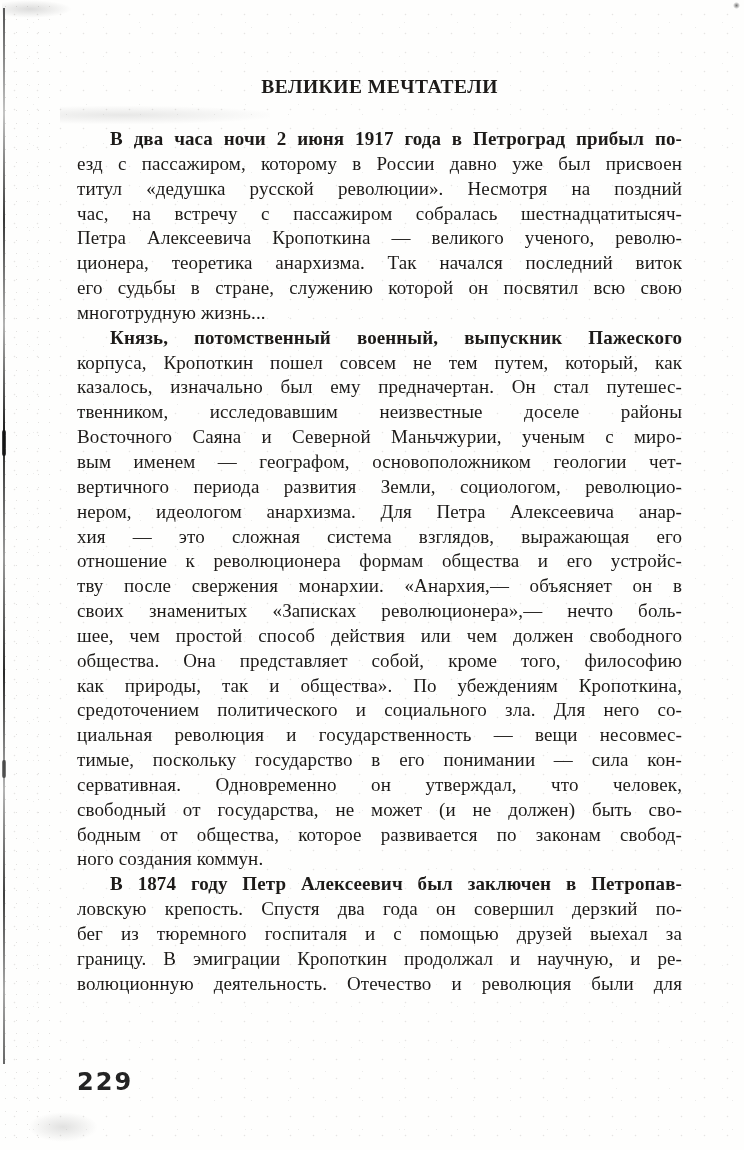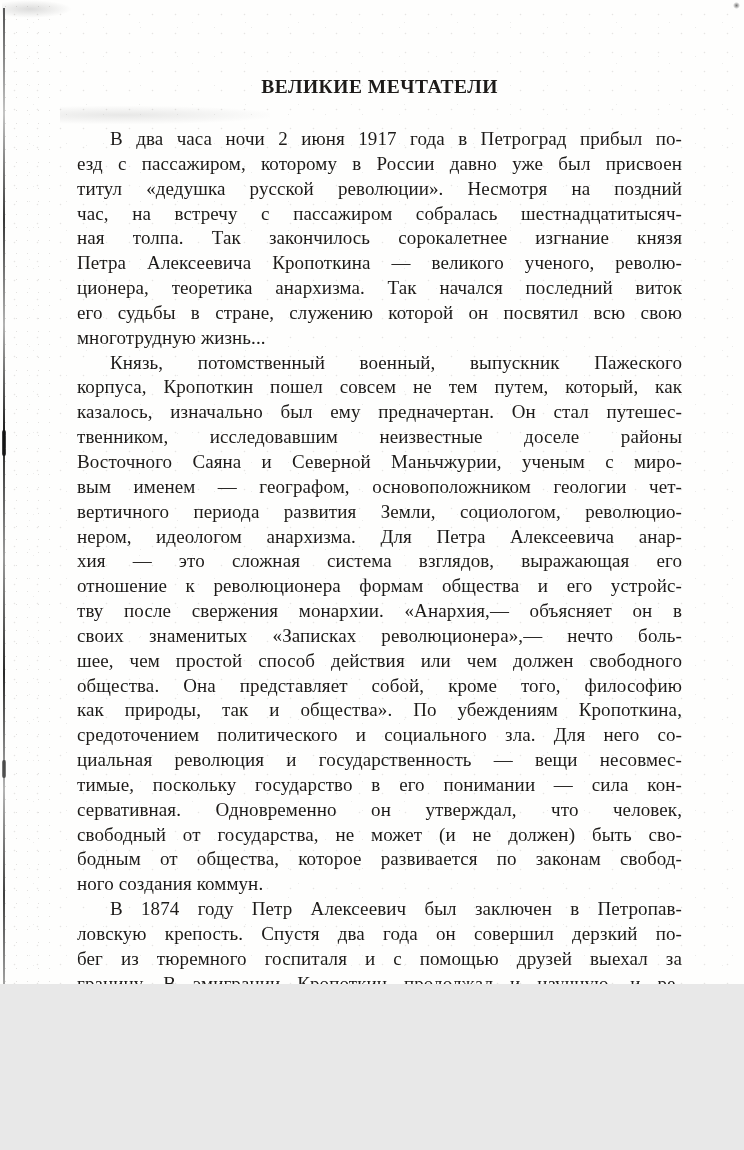--- a/index.html
+++ b/index.html
@@ -5,7 +5,7 @@
   html,body{margin:0;padding:0;background:#e8e8e8;}
   .page{
     position:relative;
-    width:744px;height:984px;
+    width:744px;height:1150px;
     margin:0 auto;
     background-color:#fefefd;
     background-image:

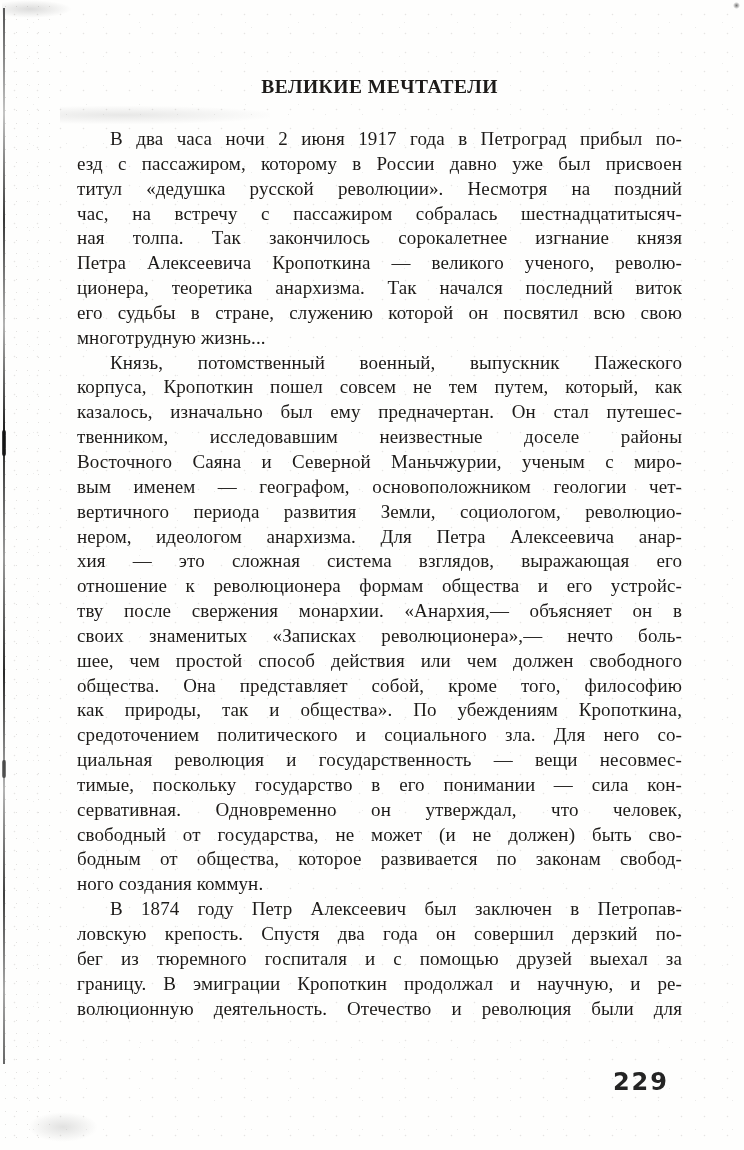--- a/index.html
+++ b/index.html
@@ -50,7 +50,7 @@
     white-space:nowrap;
     letter-spacing:.1px;
   }
-  .line.indent{text-indent:33px;}
+  .line.indent{text-indent:33px;font-weight:bold;}
   .line.lastline{text-align-last:auto;-moz-text-align-last:auto;}
   .page-number{
     position:absolute;top:1068px;left:77px;width:592px;

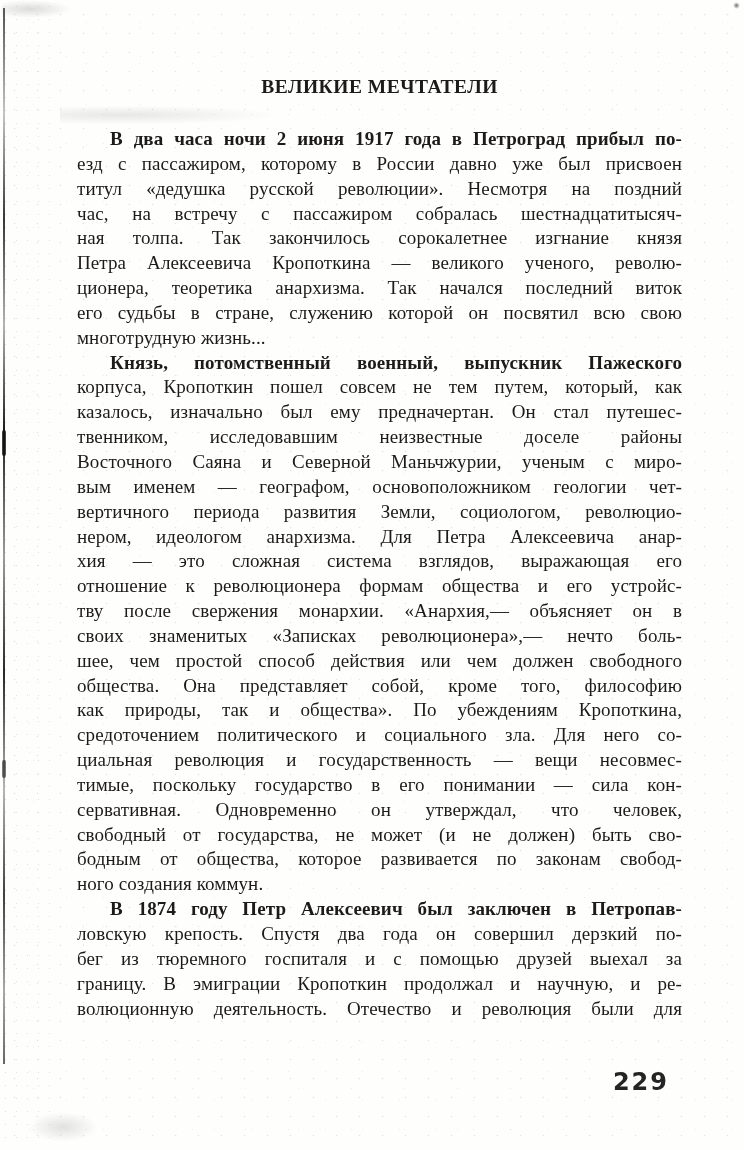--- a/index.html
+++ b/index.html
@@ -80,7 +80,6 @@
       <div class="line">езд с пассажиром, которому в России давно уже был присвоен</div>
       <div class="line">титул «дедушка русской революции». Несмотря на поздний</div>
       <div class="line">час, на встречу с пассажиром собралась шестнадцатитысяч-</div>
-      <div class="line">ная толпа. Так закончилось сорокалетнее изгнание князя</div>
       <div class="line">Петра Алексеевича Кропоткина — великого ученого, револю-</div>
       <div class="line">ционера, теоретика анархизма. Так начался последний виток</div>
       <div class="line">его судьбы в стране, служению которой он посвятил всю свою</div>

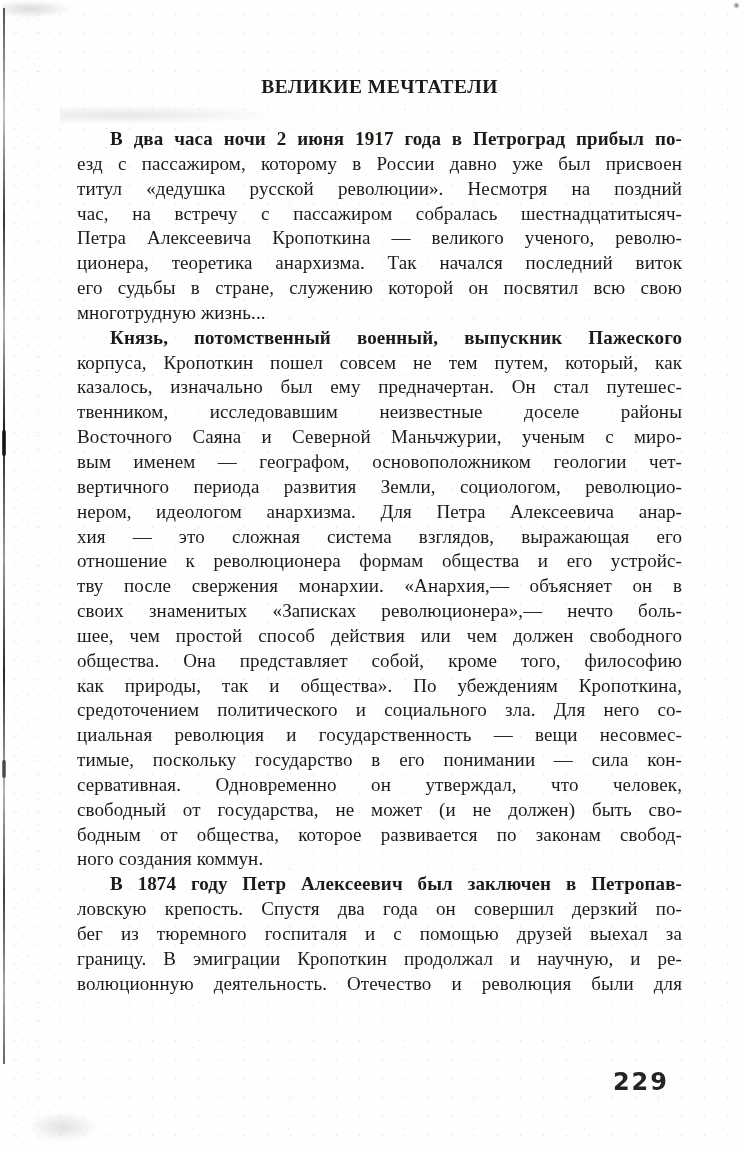--- a/index.html
+++ b/index.html
@@ -54,7 +54,7 @@
   .line.lastline{text-align-last:auto;-moz-text-align-last:auto;}
   .page-number{
     position:absolute;top:1068px;left:77px;width:592px;
-    text-align:right;
+    text-align:left;
     font-family:"DejaVu Sans", sans-serif;
     font-weight:700;font-size:24px;letter-spacing:2px;color:#242424;
   }

